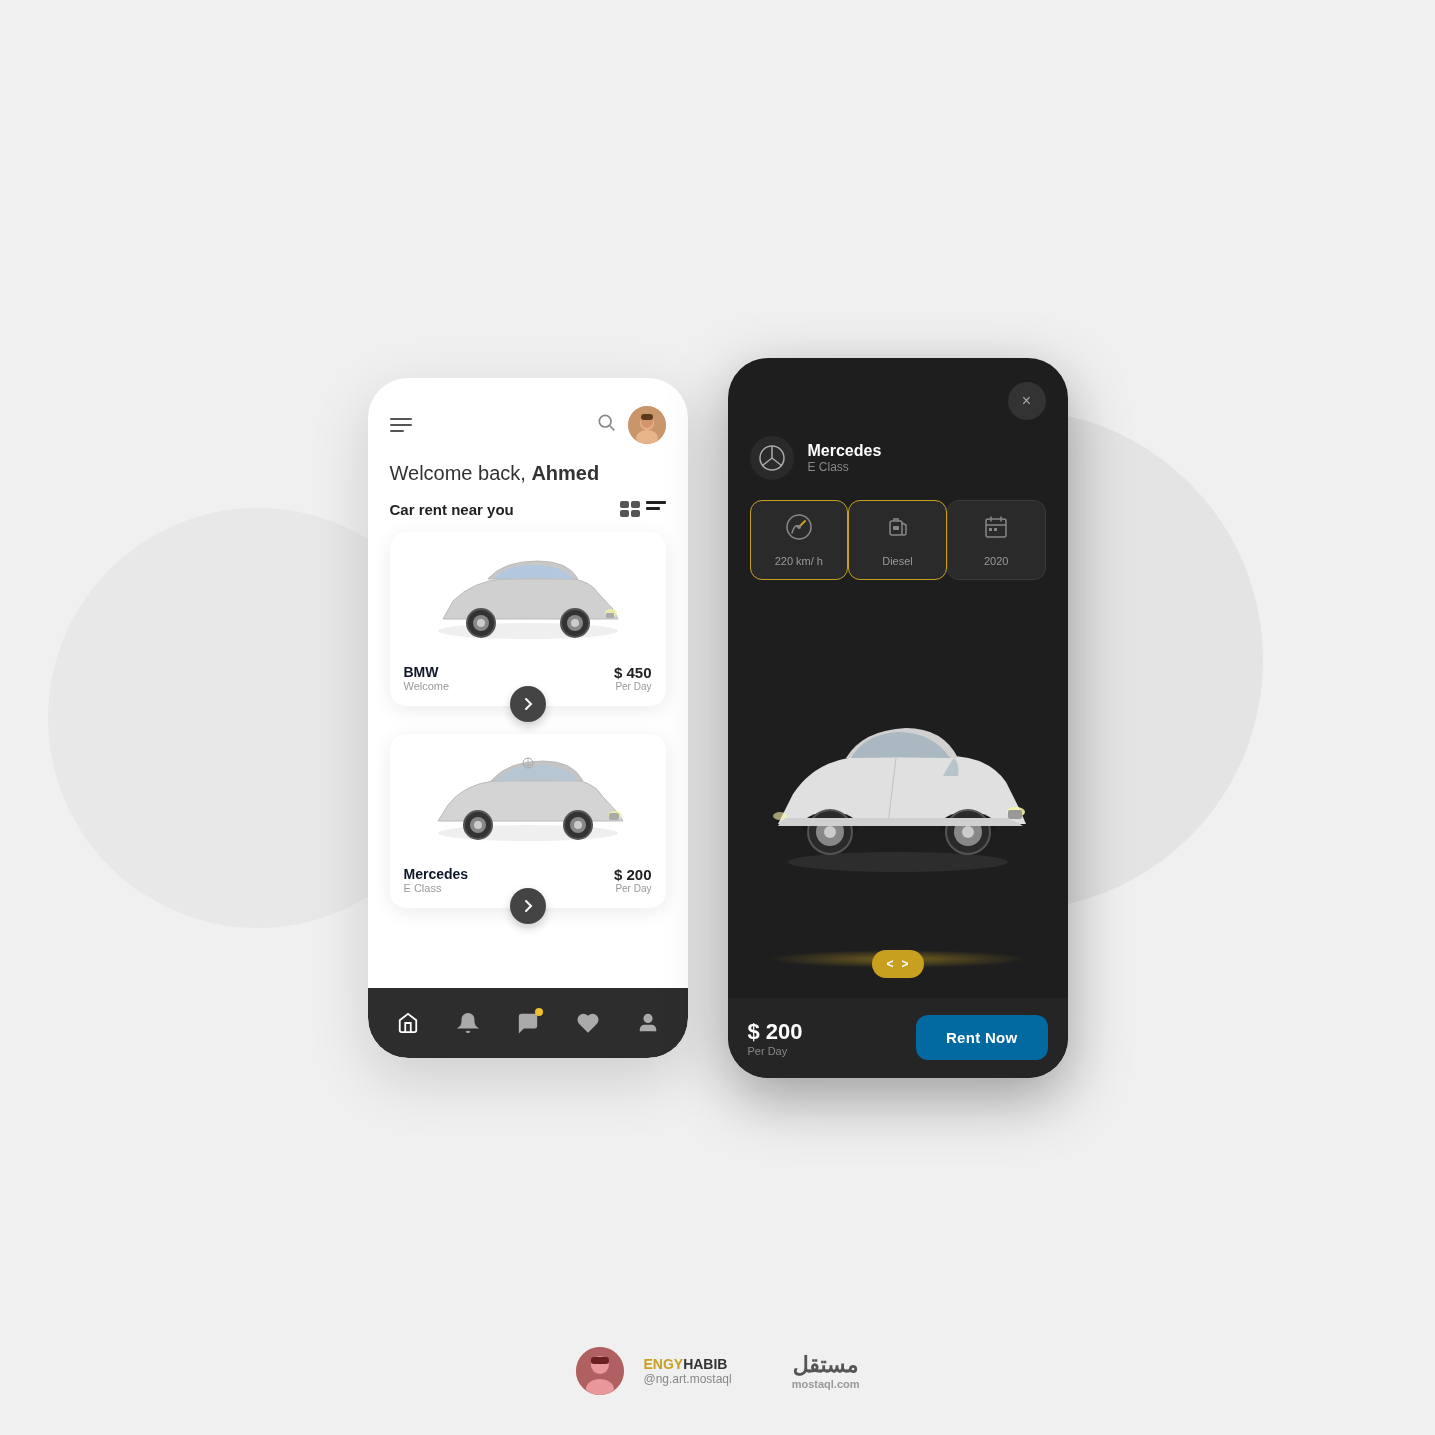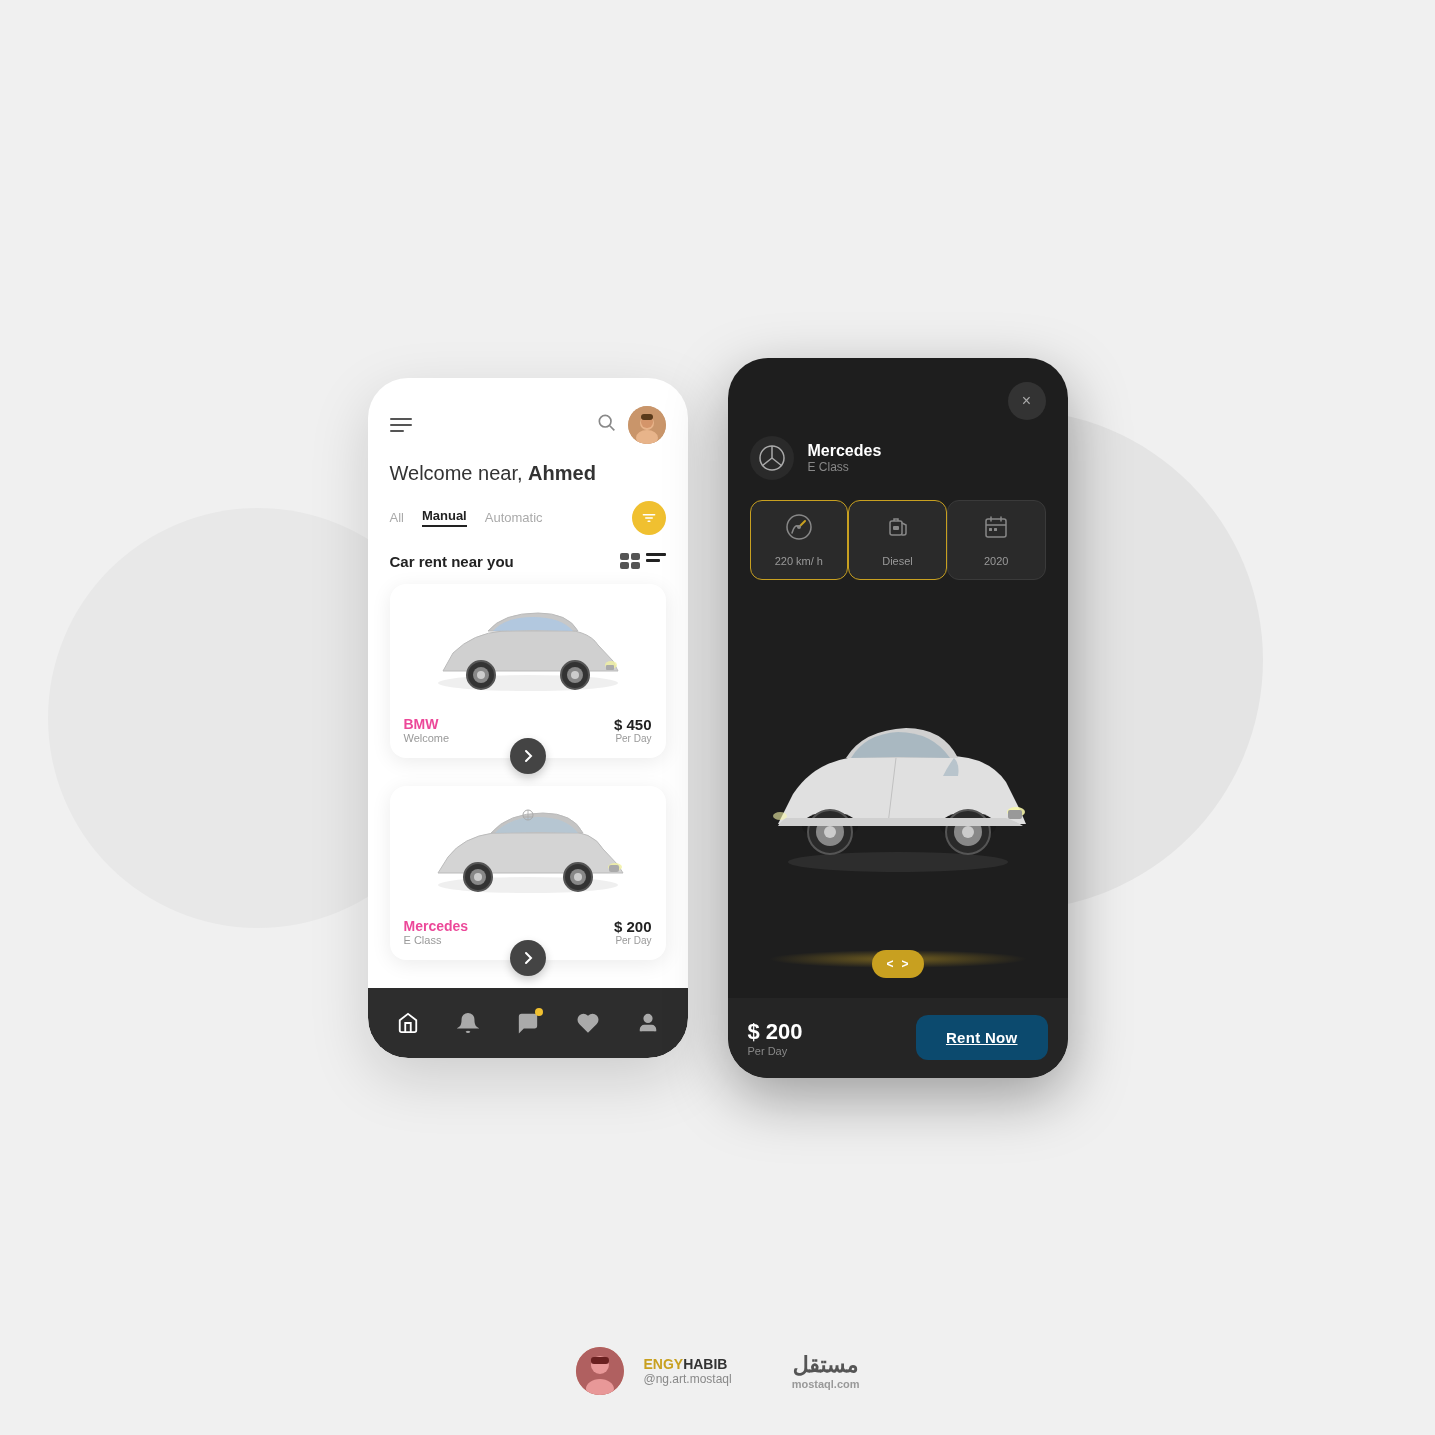--- a/index.html
+++ b/index.html
@@ -543,7 +543,7 @@
       </div>
 
       <div class="welcome-text">
-        <span>Welcome near,</span> <strong>Ahmed</strong>
+        <span>Welcome back,</span> <strong>Ahmed</strong>
       </div>
 
       <div class="filter-tabs">

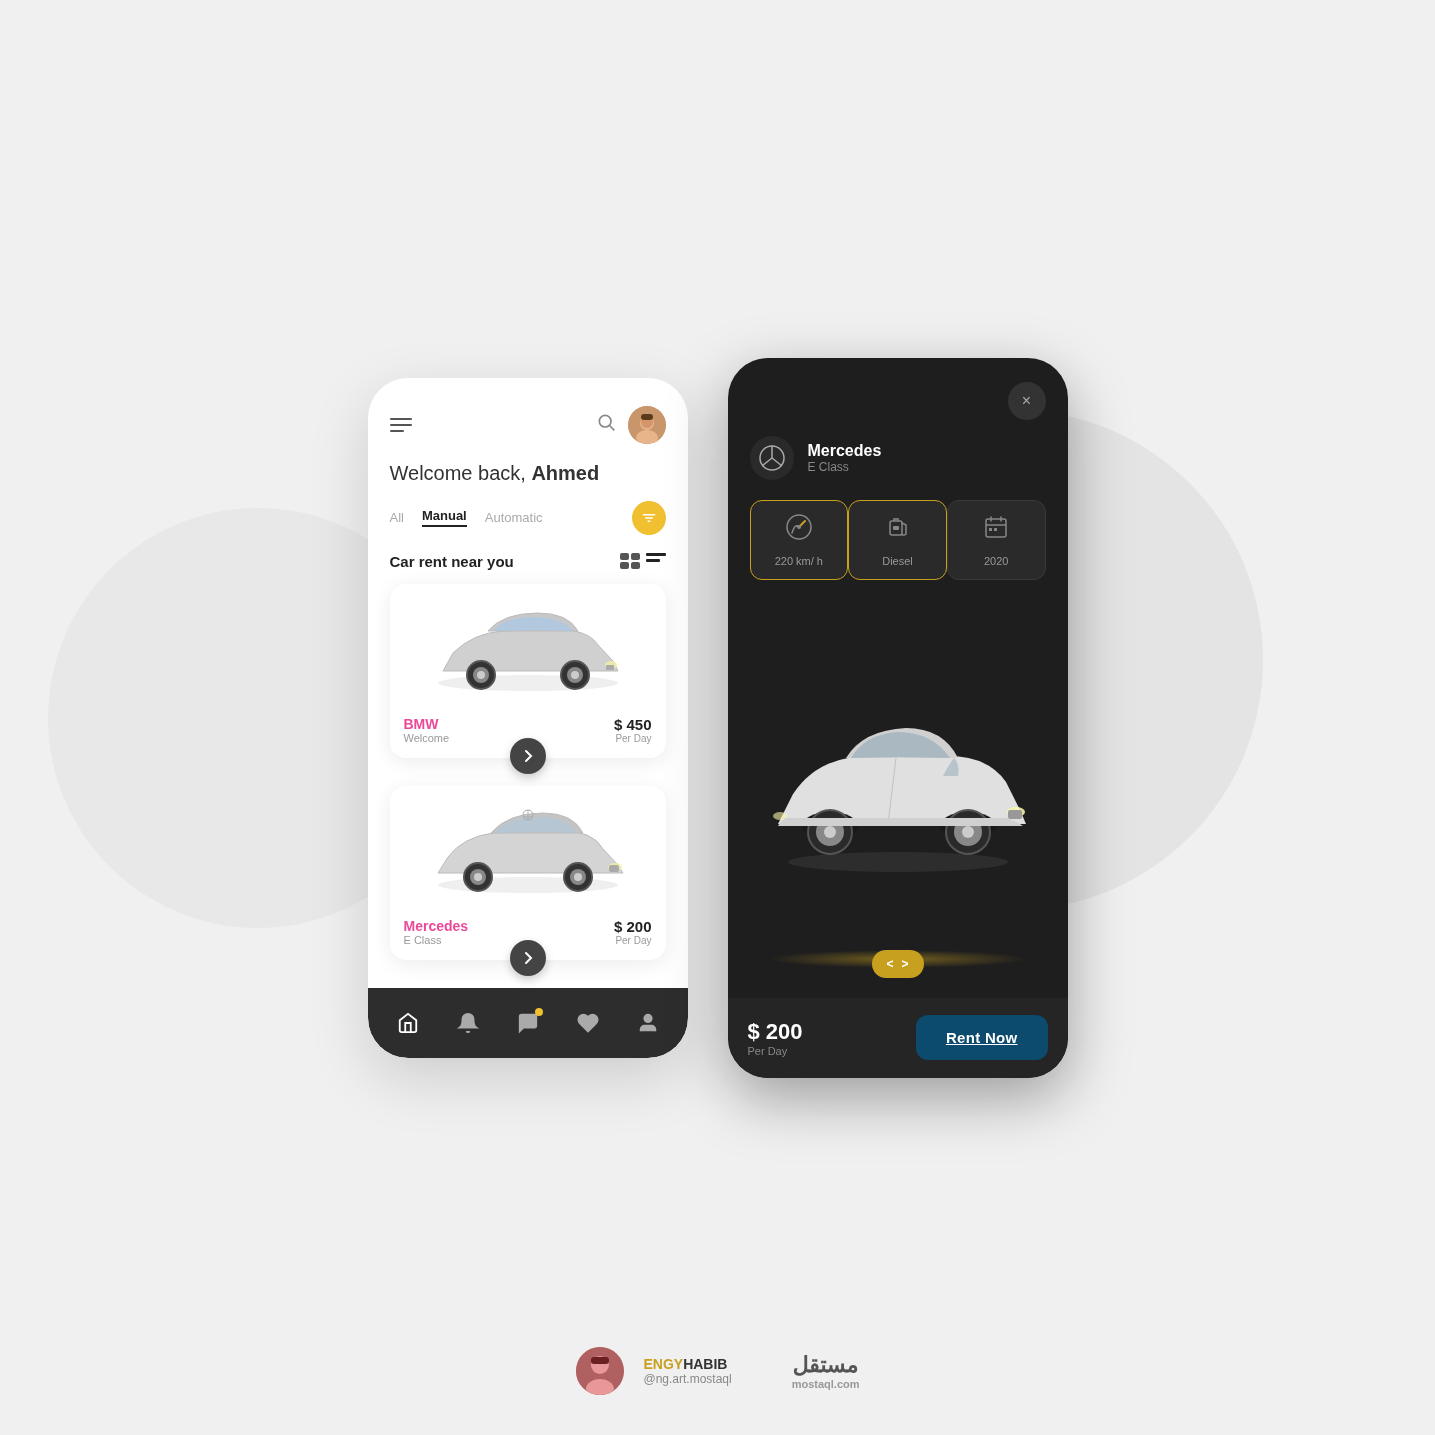--- a/index.html
+++ b/index.html
@@ -546,18 +546,6 @@
         <span>Welcome back,</span> <strong>Ahmed</strong>
       </div>
 
-      <div class="filter-tabs">
-        <div class="filter-tab">All</div>
-        <div class="filter-tab active">Manual</div>
-        <div class="filter-tab">Automatic</div>
-        <div class="filter-icon-btn">
-          <svg viewBox="0 0 20 20" fill="#fff">
-            <rect x="2" y="5" width="16" height="2" rx="1"></rect>
-            <rect x="5" y="9" width="10" height="2" rx="1"></rect>
-            <rect x="8" y="13" width="4" height="2" rx="1"></rect>
-          </svg>
-        </div>
-      </div>
 
       <div class="section-header">
         <span class="section-title">Car rent near you</span>

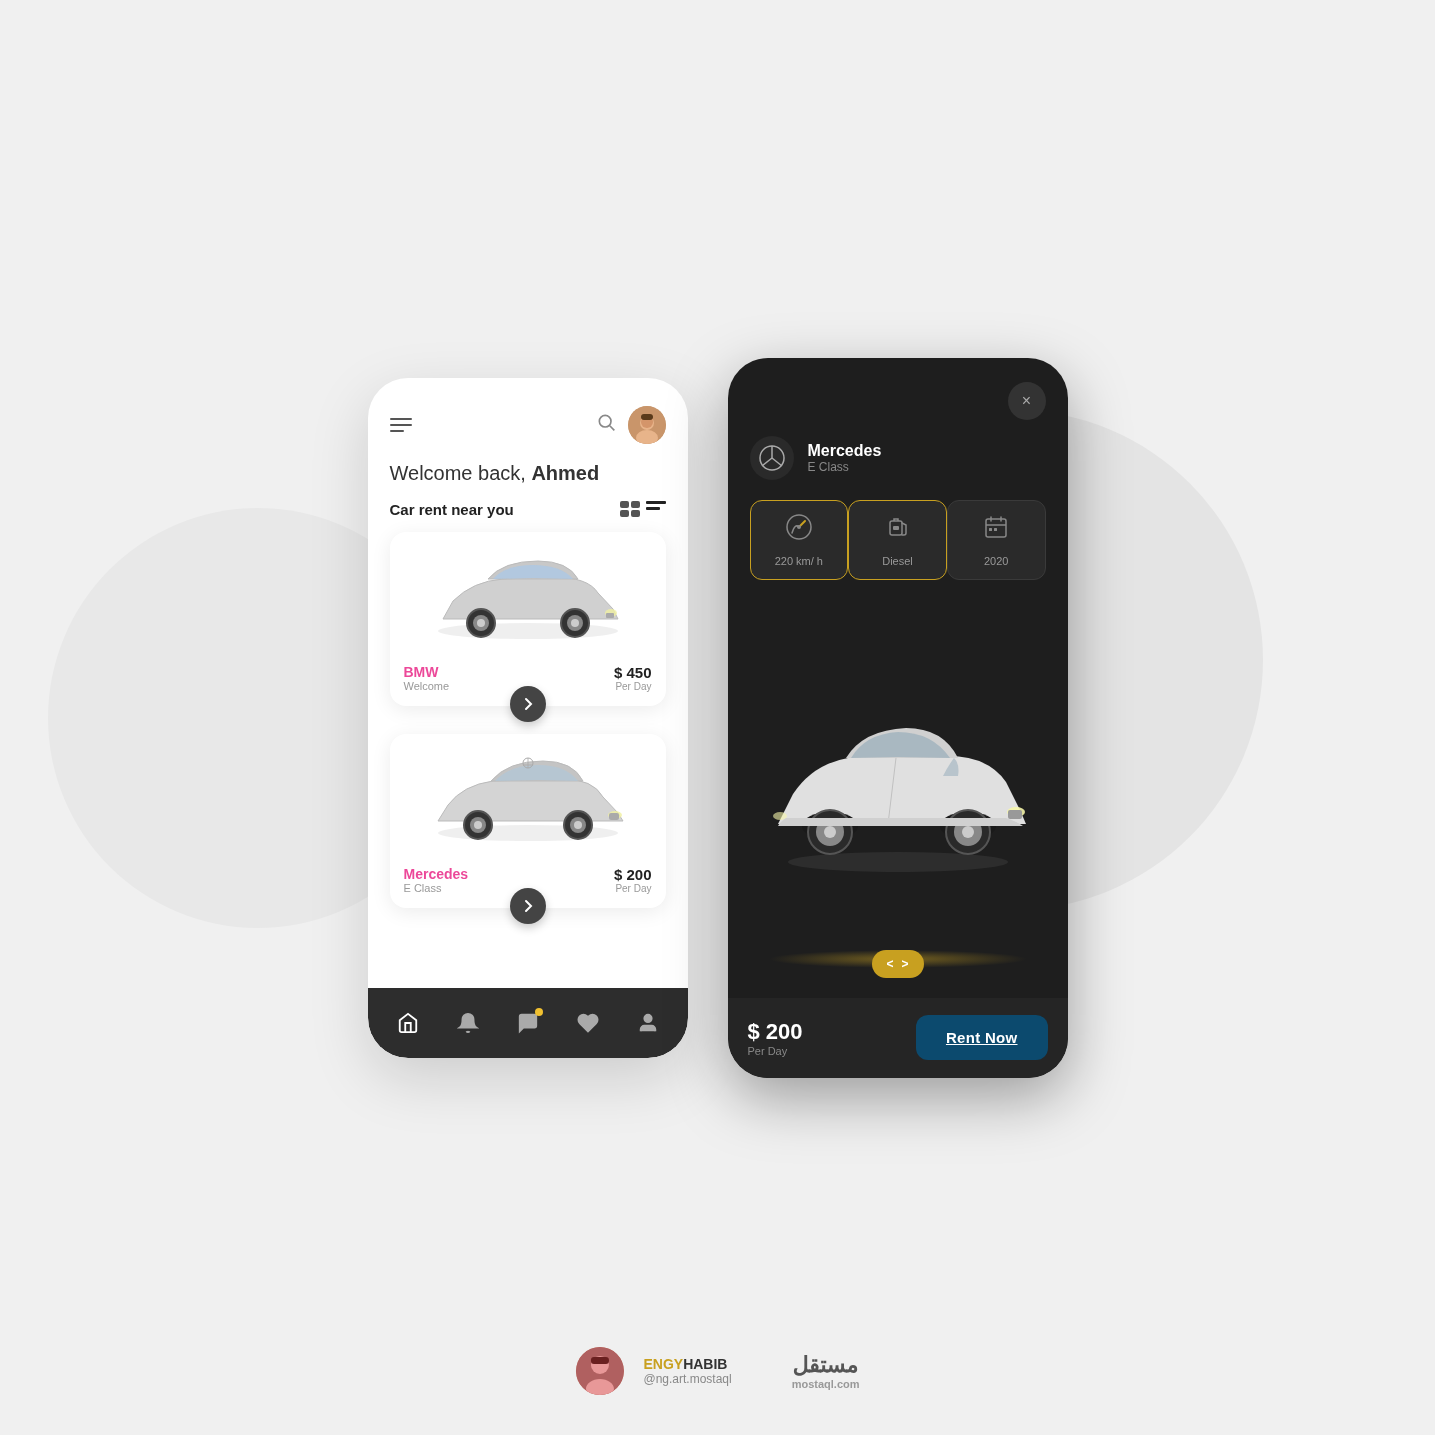--- a/index.html
+++ b/index.html
@@ -222,7 +222,7 @@
     .car-name {
       font-size: 14px;
       font-weight: 700;
-      color: #ec4899;
+      color: #0f172a;
     }
     .car-type {
       font-size: 11px;

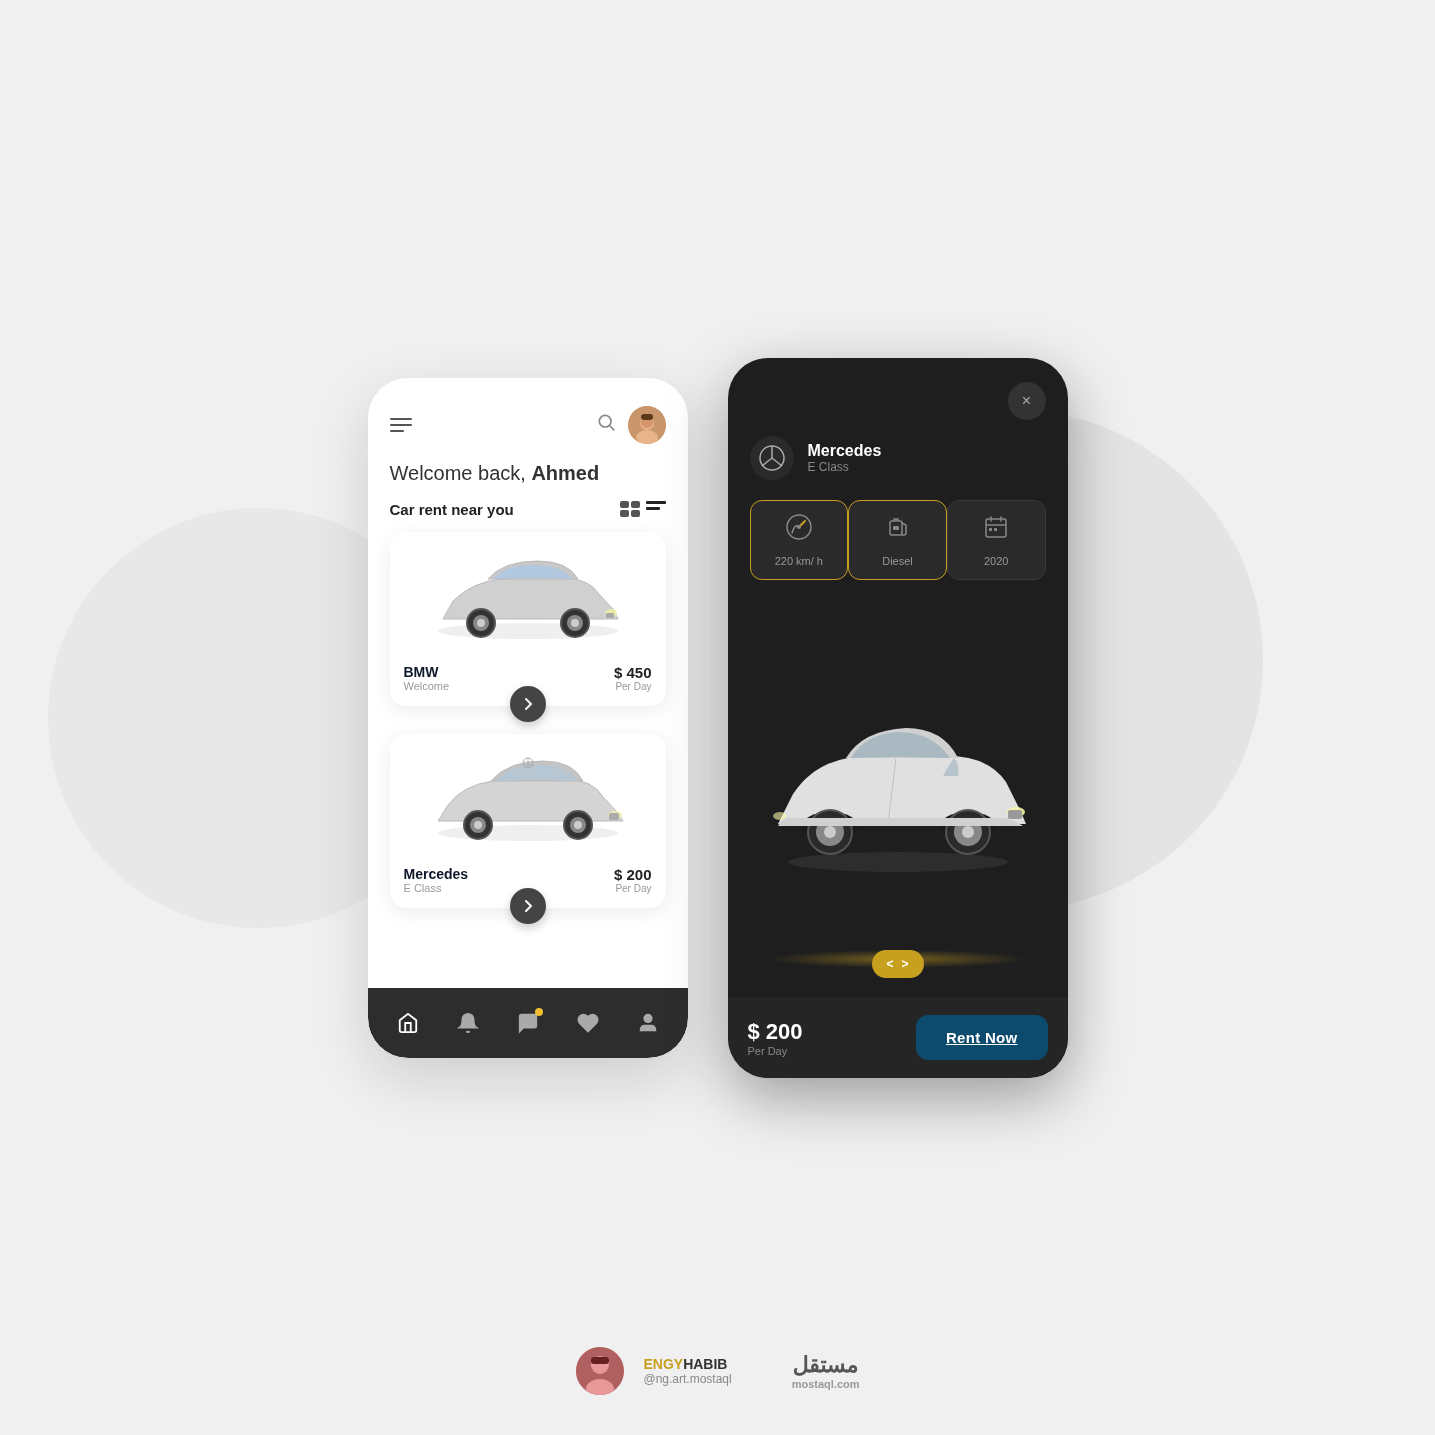--- a/index.html
+++ b/index.html
@@ -447,7 +447,7 @@
       color: #888;
     }
     .rent-now-btn {
-      background: #0c4a6e;
+      background: #0369a1;
       color: #fff;
       border: none;
       border-radius: 12px;
@@ -456,7 +456,6 @@
       font-weight: 700;
       cursor: pointer;
       letter-spacing: 0.3px;
-      text-decoration: underline;
     }
 
     

